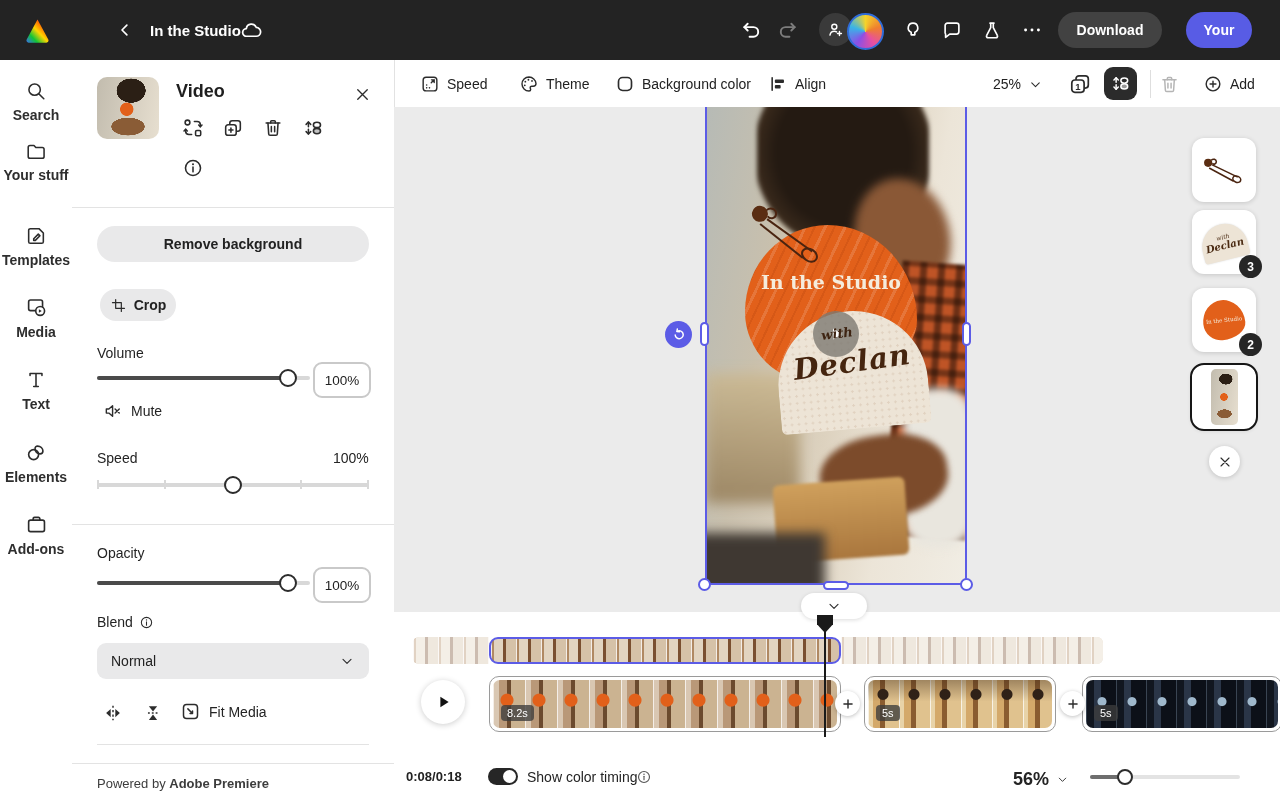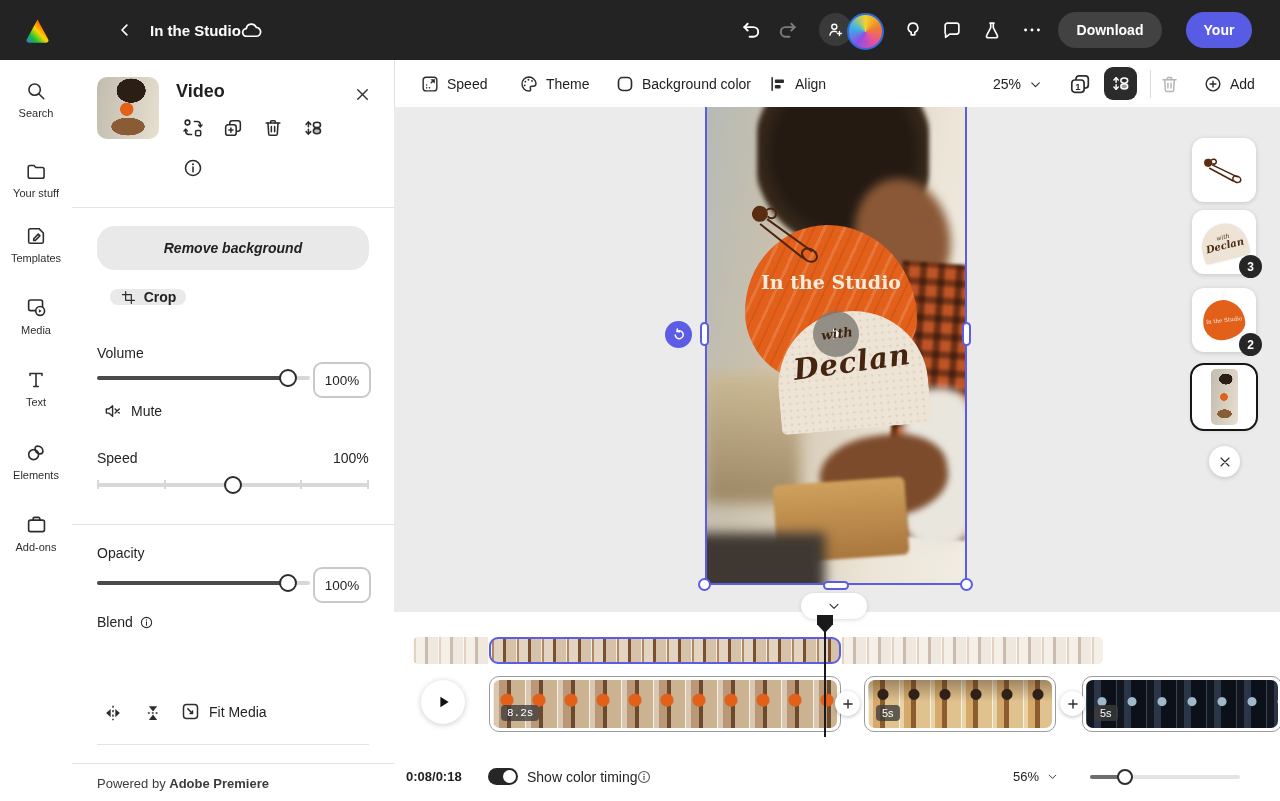--- a/index.html
+++ b/index.html
@@ -18,7 +18,7 @@
   
   .rail{left:0;top:60px;width:72px;height:741px;background:#fff;border-right:1px solid #ececec;}
   .rail-item{position:absolute;left:0;width:72px;display:flex;flex-direction:column;align-items:center;gap:5px;cursor:pointer;}
-  .rail-label{font-size:11px;color:#2e2e2e;}
+  .rail-label{font-size:14px;color:#2e2e2e;font-weight:bold;}
   
   .panel{left:72px;top:60px;width:322px;height:741px;background:#fff;border-right:1px solid #e2e2e2;}
   .thumb{left:97px;top:77px;width:62px;height:62px;border-radius:10px;overflow:hidden;background:#ededed;display:flex;align-items:center;justify-content:center;}

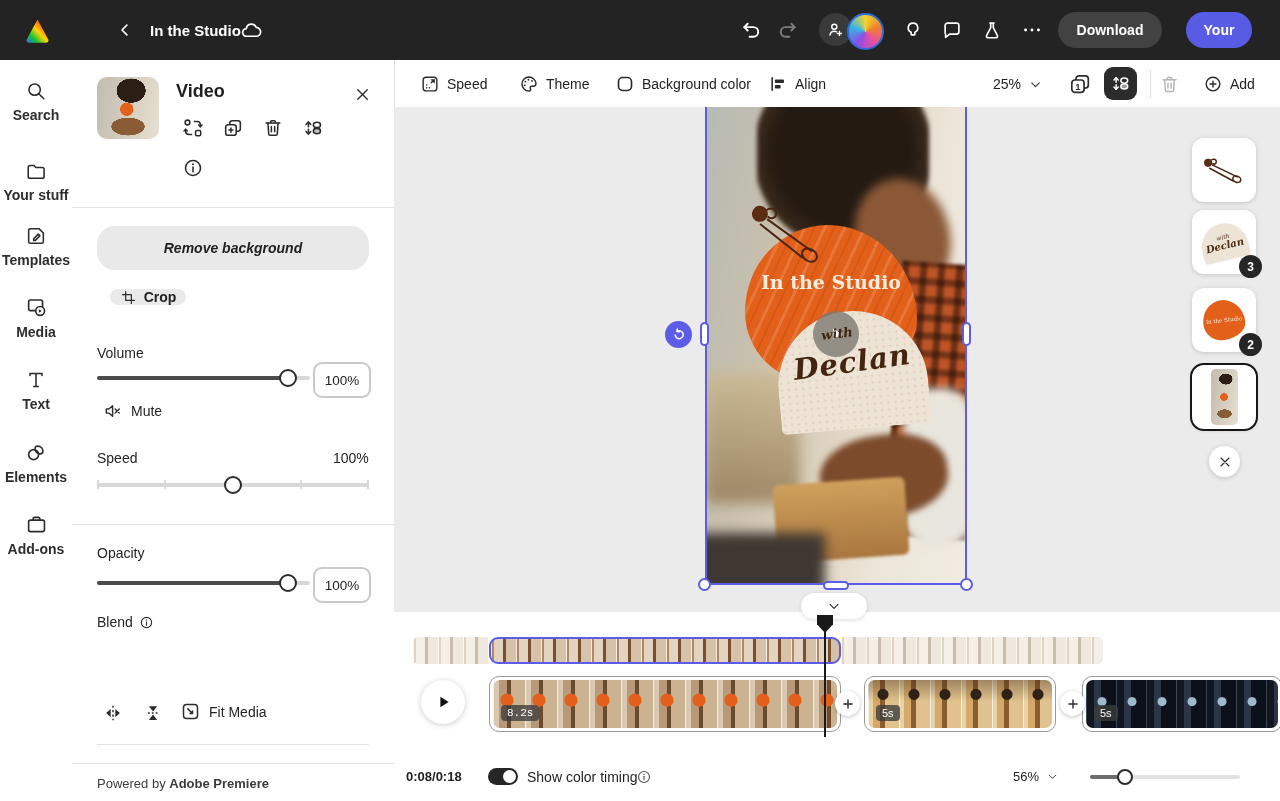--- a/index.html
+++ b/index.html
@@ -199,7 +199,7 @@
         </svg>
       <span class="rail-label">Search</span>
     </div>
-    <div class="rail-item" style="top:100px;">
+    <div class="rail-item" style="top:80px;">
       <svg class="ic" width="22" height="22" viewBox="0 0 24 24">
           <path d="M3.5 8a2 2 0 0 1 2-2h4.3l2 2.2h7a2 2 0 0 1 2 2V18a2 2 0 0 1-2 2h-13.3a2 2 0 0 1-2-2z"></path>
         </svg>

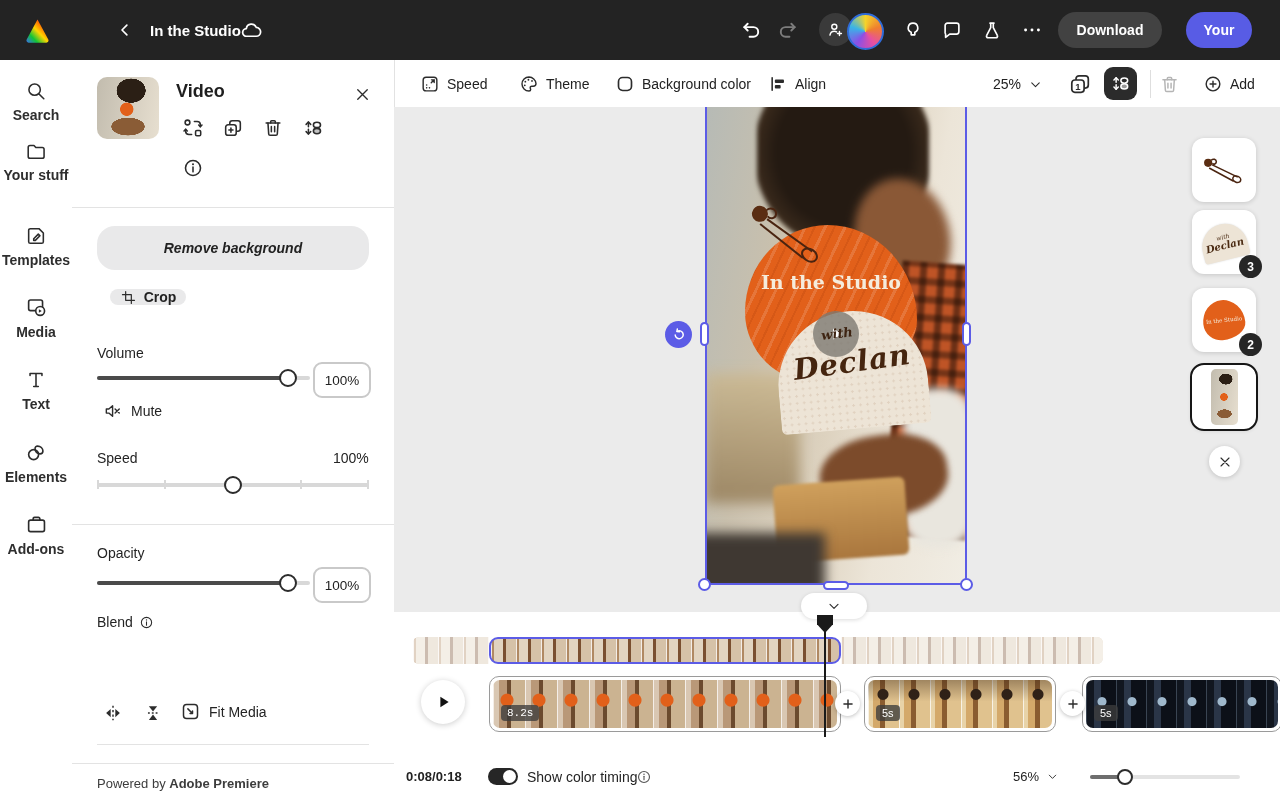--- a/index.html
+++ b/index.html
@@ -296,7 +296,7 @@
   </div>
   <div class="ab divider" style="left:72px;top:207px;width:322px;"></div>
 
-  <div class="ab pill" style="left:97px;top:226px;width:272px;height:44px;font-style:italic;">Remove background</div>
+  <div class="ab pill" style="left:97px;top:226px;width:272px;height:36px;">Remove background</div>
 
   <div class="ab pill" style="left:110px;top:289px;width:76px;height:16px;border-radius:16px;">
     <svg class="ic" width="17" height="17" viewBox="0 0 24 24">

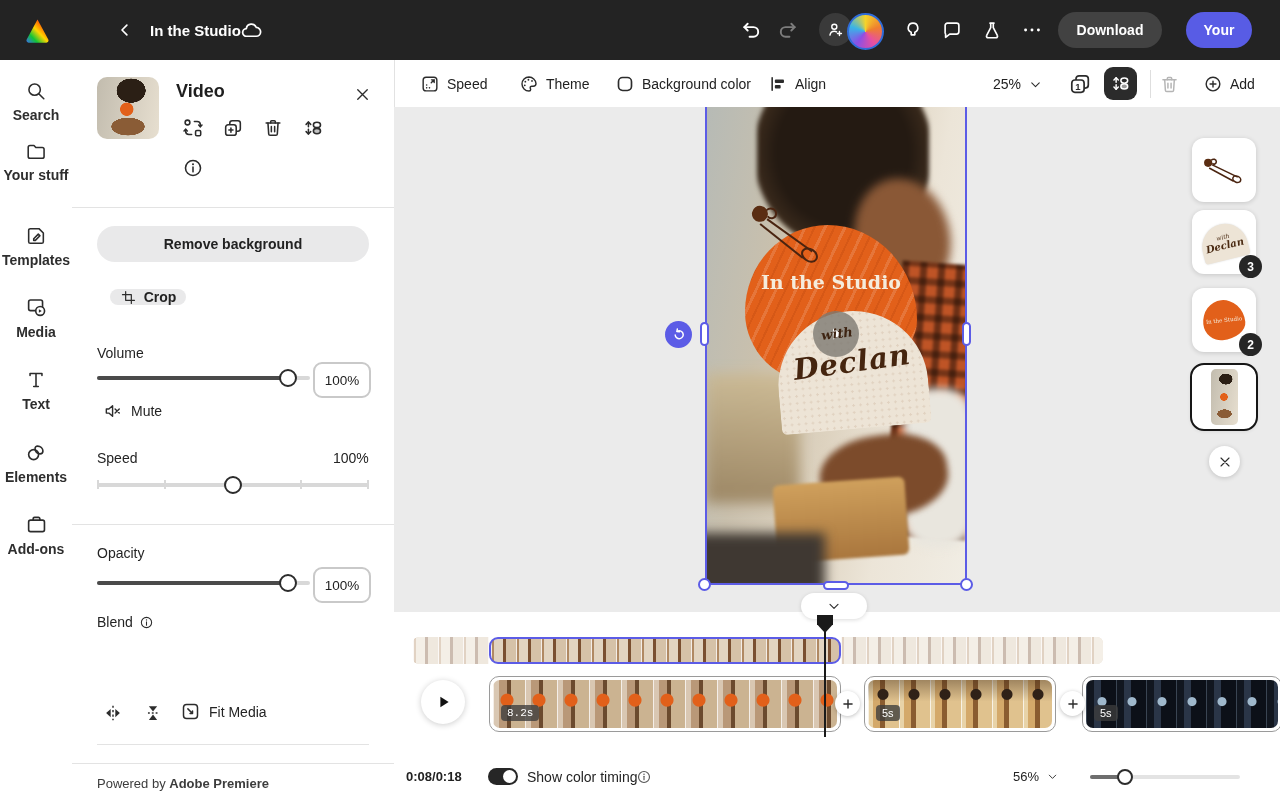--- a/index.html
+++ b/index.html
@@ -298,7 +298,7 @@
 
   <div class="ab pill" style="left:97px;top:226px;width:272px;height:36px;">Remove background</div>
 
-  <div class="ab pill" style="left:110px;top:289px;width:76px;height:16px;border-radius:16px;">
+  <div class="ab pill" style="left:100px;top:289px;width:76px;height:32px;border-radius:16px;">
     <svg class="ic" width="17" height="17" viewBox="0 0 24 24">
         <path d="M8 3.5v12.5h12.5"></path>
         <path d="M3.5 8h12.5v12.5"></path>

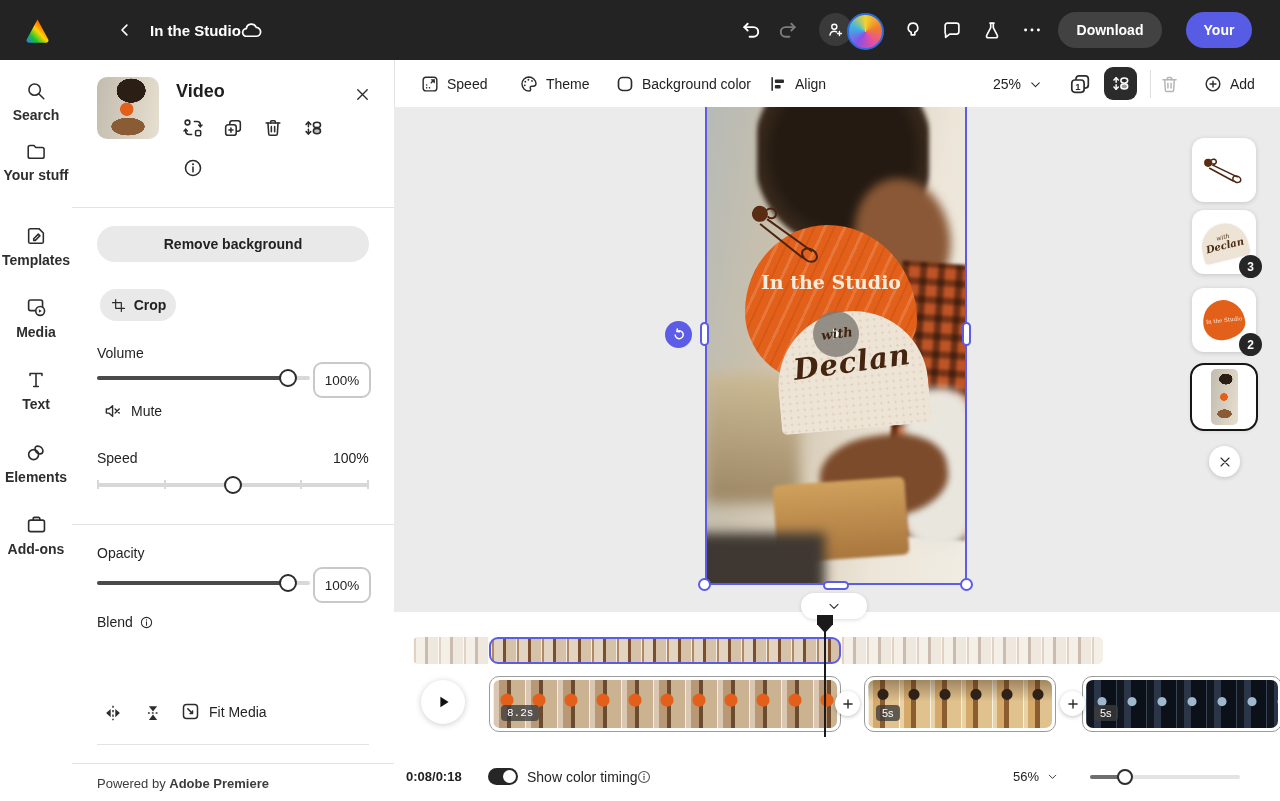--- a/index.html
+++ b/index.html
@@ -351,6 +351,12 @@
         <circle cx="12" cy="7.8" r="1.1" fill="#2c2c2c" stroke="none"></circle>
       </svg>
   </div>
+  <div class="ab dropdown">
+    <span>Normal</span>
+    <svg class="ic" width="16" height="16" viewBox="0 0 24 24" style="margin-left:auto;">
+        <path d="M6 9.5l6 6 6-6"></path>
+      </svg>
+  </div>
 
   <div class="ab icbtn" style="left:101px;top:701px;">
     <svg width="22" height="22" viewBox="0 0 24 24">

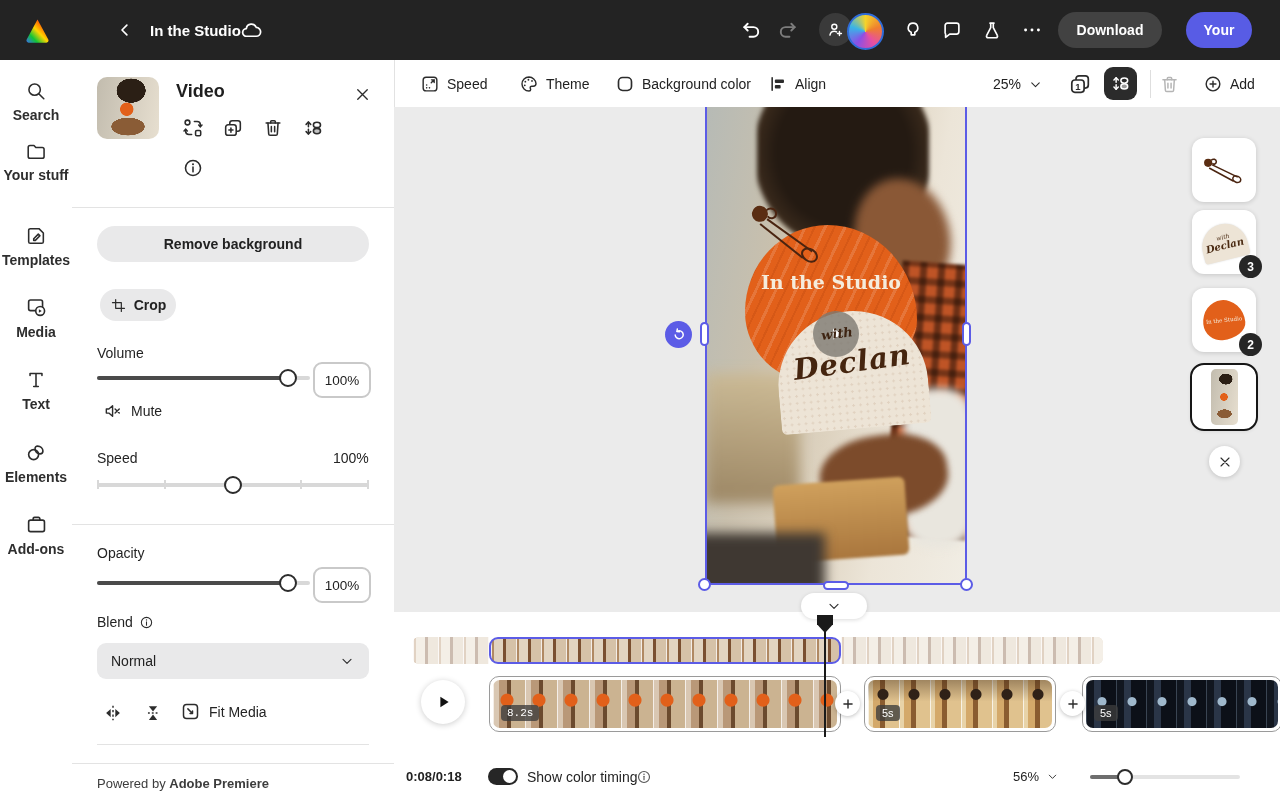--- a/index.html
+++ b/index.html
@@ -554,7 +554,7 @@
       </svg>
   </div>
 
-  <div class="clip" style="left:489px;width:352px;font-family:Liberation Mono, monospace;">
+  <div class="clip" style="left:489px;width:352px;">
     <div class="clip-inner">
         <div class="clip1-art"></div>
       <div class="dur">8.2s</div>

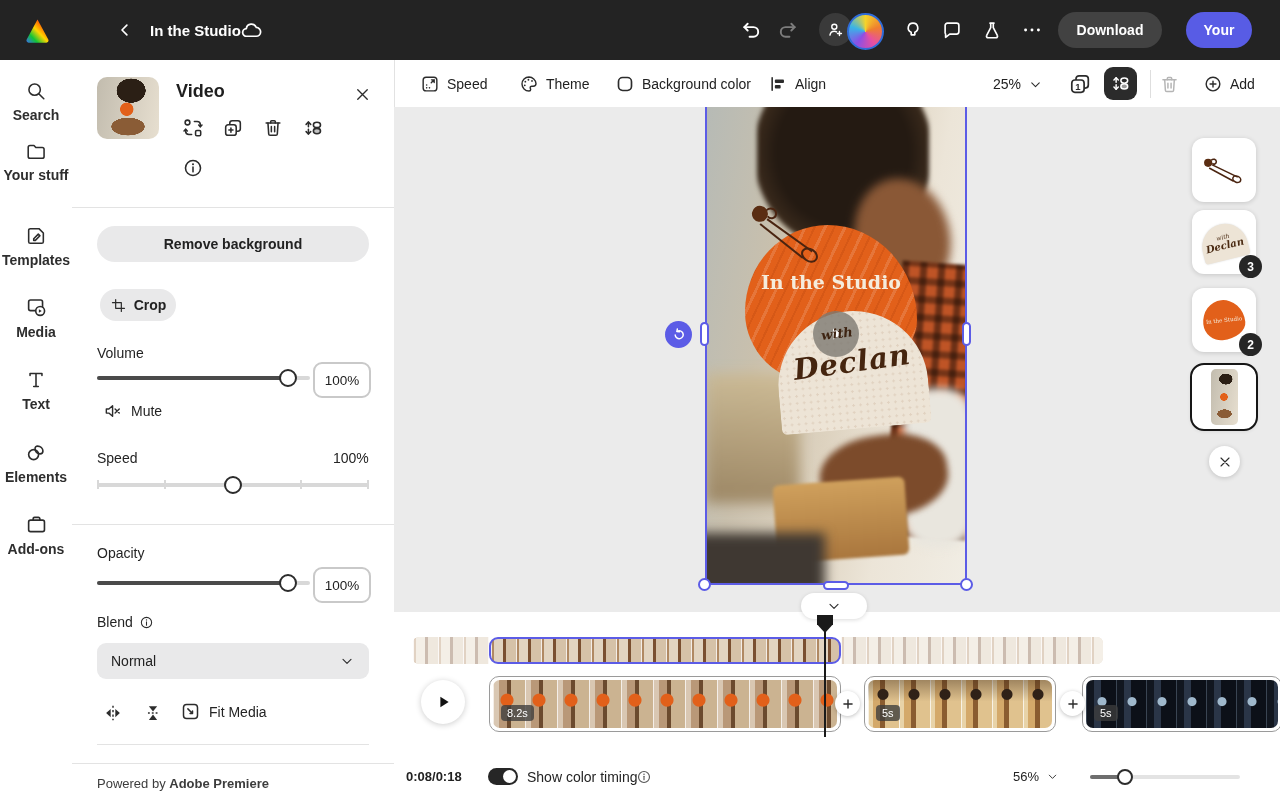--- a/index.html
+++ b/index.html
@@ -599,7 +599,7 @@
       </svg>
   </div>
   <div class="ab" style="left:1013px;top:769px;display:flex;align-items:center;gap:7px;cursor:pointer;">
-    <span style="font-size:13px;font-weight:400;">56%</span>
+    <span style="font-size:18px;font-weight:700;">56%</span>
     <svg class="ic" width="13" height="13" viewBox="0 0 24 24">
         <path d="M6 9.5l6 6 6-6"></path>
       </svg>

